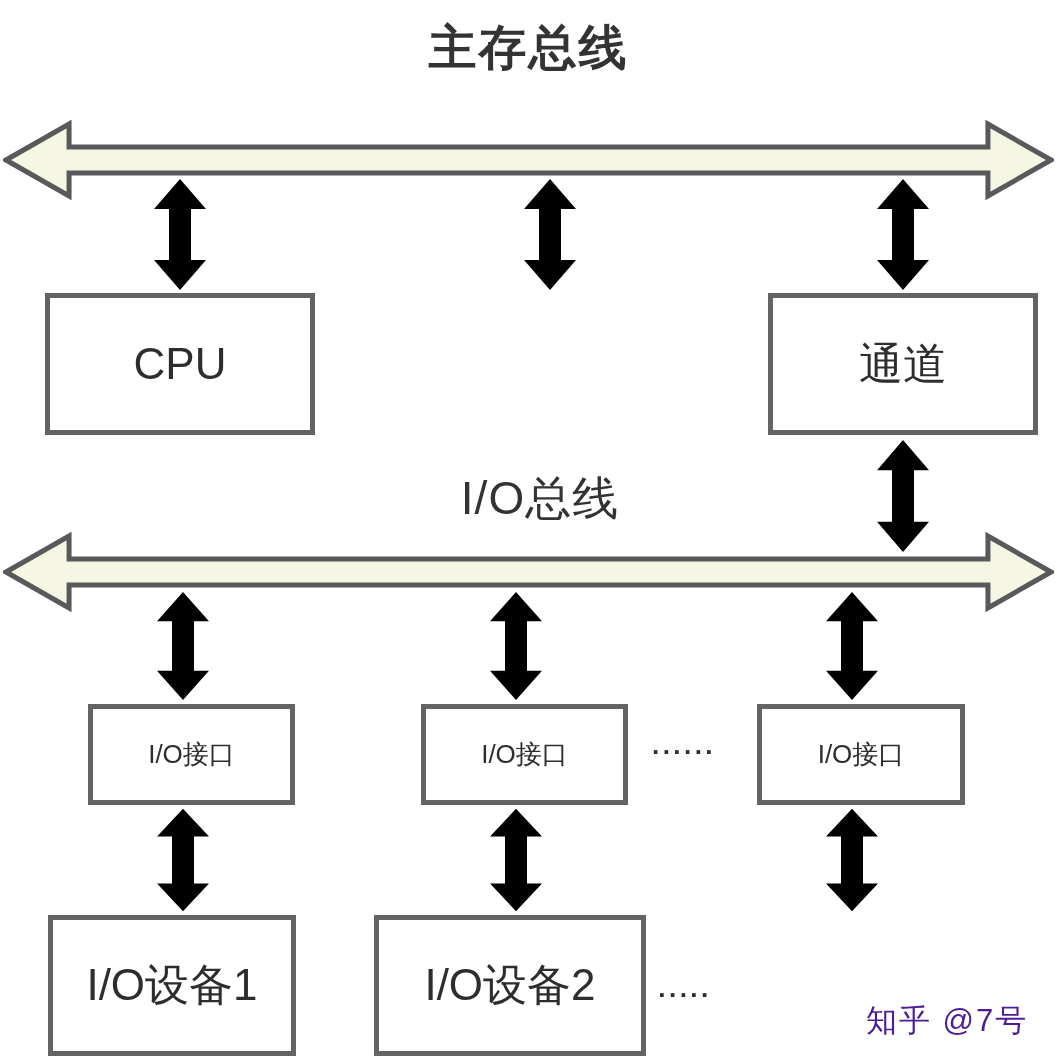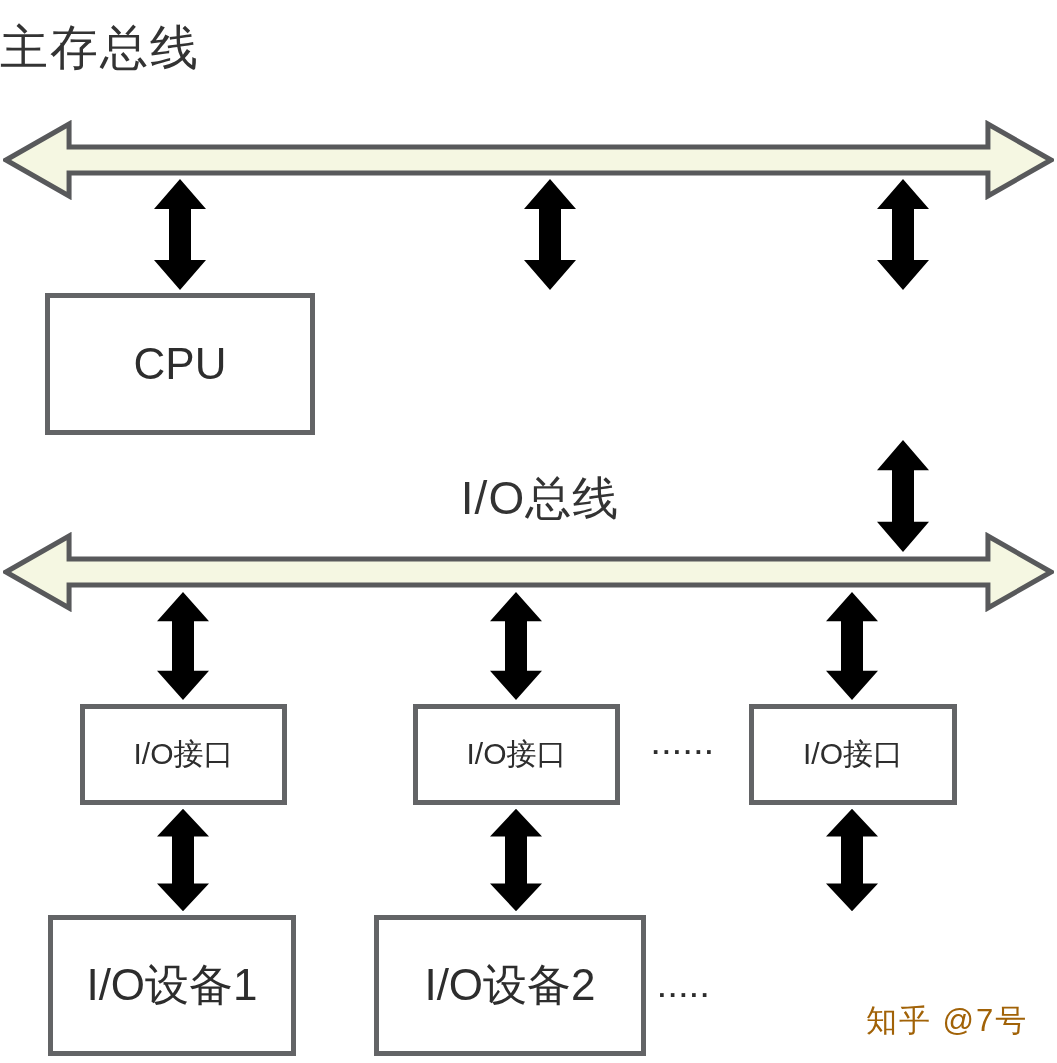--- a/index.html
+++ b/index.html
@@ -9,8 +9,8 @@
   }
   .abs{position:absolute;}
   .title{
-    left:0;top:16px;width:1057px;text-align:left;
-    font-size:48px;font-weight:400;letter-spacing:2px;color:#333;
+    left:0;top:16px;width:1057px;text-align:center;
+    font-size:48px;font-weight:700;letter-spacing:2px;color:#333;
   }
   .io-bus-label{
     left:0;top:468px;width:1080px;text-align:center;

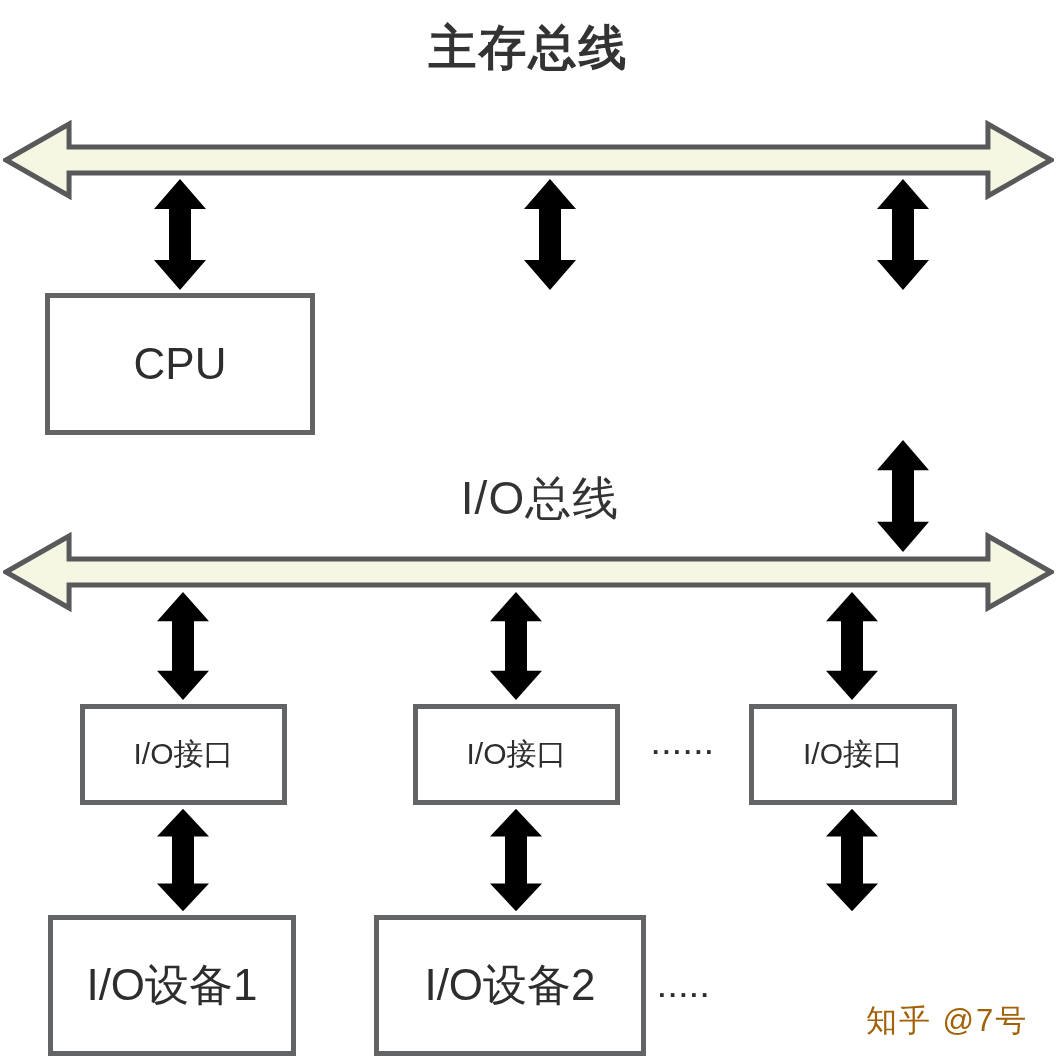--- a/index.html
+++ b/index.html
@@ -63,6 +63,9 @@
   <div class="abs box box-lg" style="left:45px;top:293px;width:270px;height:142px">
     <span>CPU</span>
   </div>
+  <div class="abs box box-lg" style="left:768px;top:293px;width:270px;height:142px">
+    <span>通道</span>
+  </div>
 
   <div class="abs io-bus-label">I/O总线</div>
 

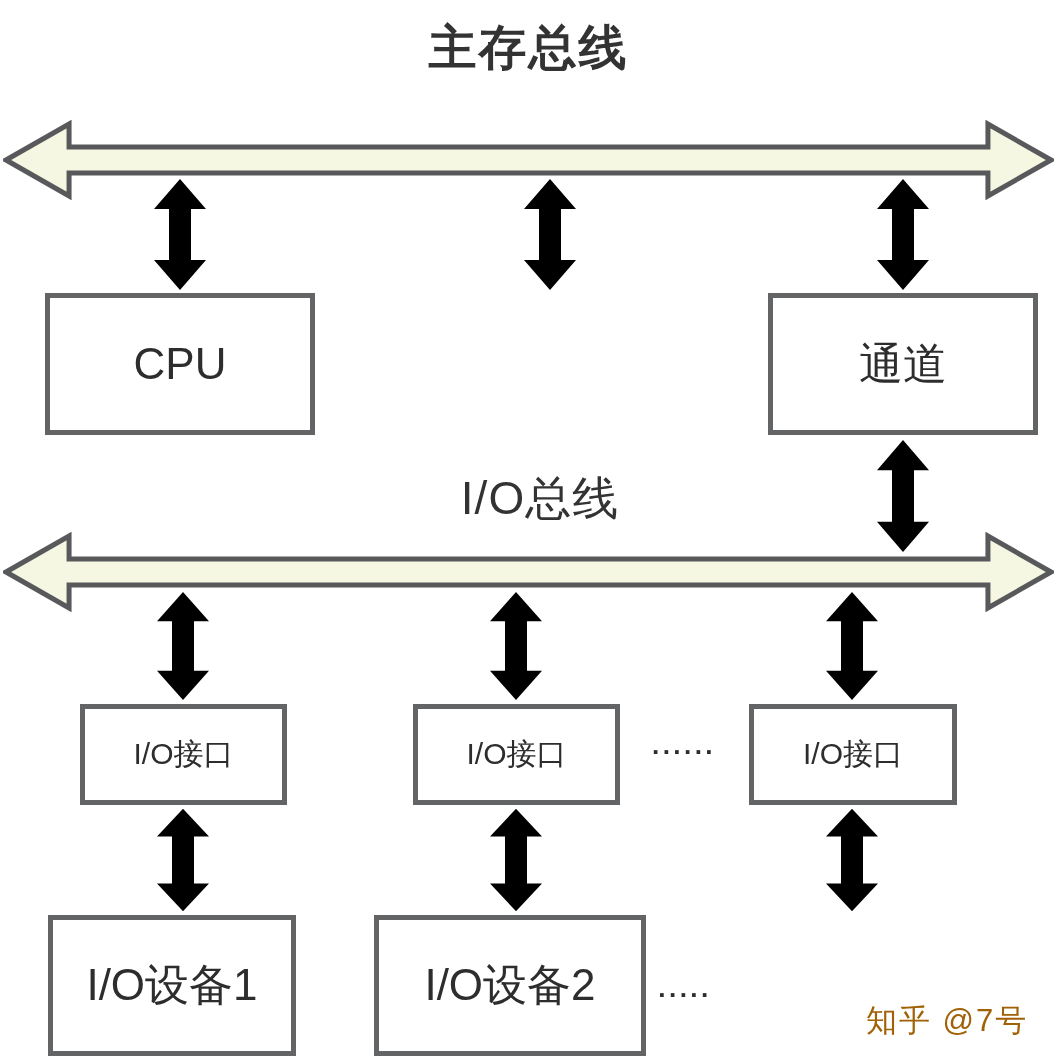--- a/index.html
+++ b/index.html
@@ -24,7 +24,7 @@
     color:#2d2d2d;text-align:center;white-space:nowrap;
   }
   .box-lg{font-size:44px;}
-  .box-md{font-size:30px;}
+  .box-md{font-size:26px;margin-left:8px;}
   .ellipsis{
     font-size:26px;font-weight:bold;letter-spacing:2px;color:#2d2d2d;
     text-align:center;width:80px;

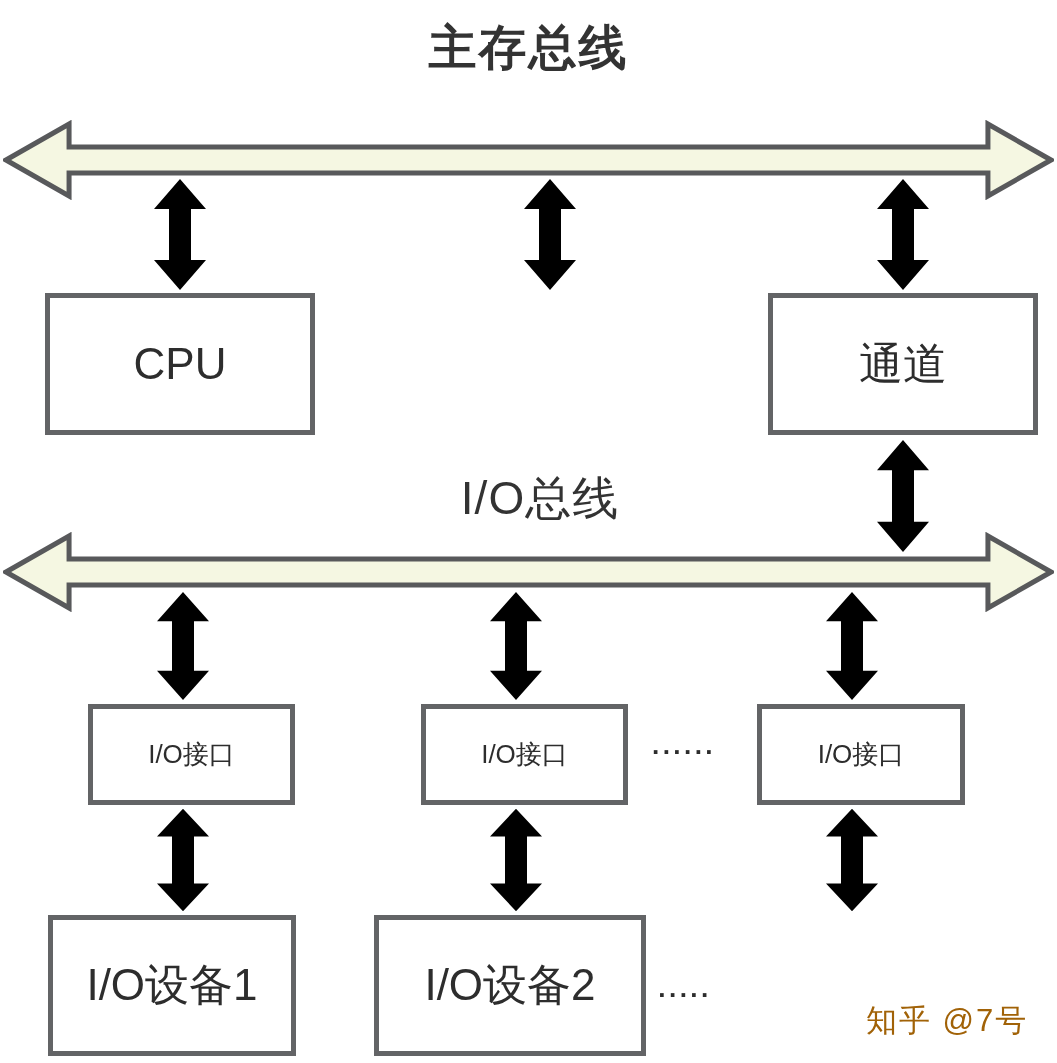--- a/index.html
+++ b/index.html
@@ -30,7 +30,7 @@
     text-align:center;width:80px;
   }
   .watermark{
-    left:866px;top:1000px;font-size:31px;color:#a16207;letter-spacing:2px;white-space:nowrap;
+    left:866px;top:1000px;font-size:31px;color:#4c1d95;letter-spacing:2px;white-space:nowrap;
   }
 </style>
 </head>

